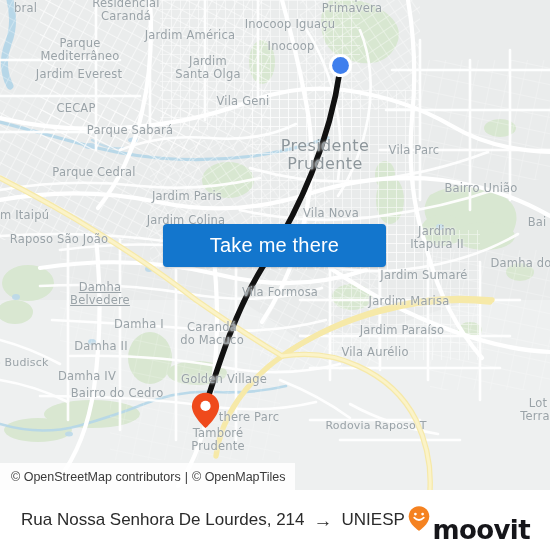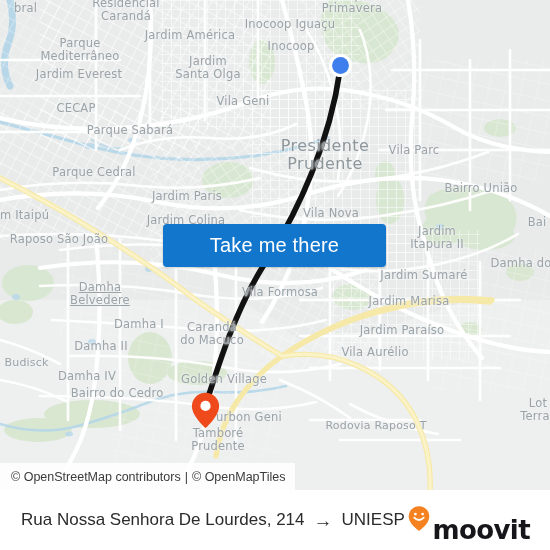--- a/index.html
+++ b/index.html
@@ -262,7 +262,7 @@
         <div class="lbl" style="left: 87px; top: 376px;">Damha IV</div>
         <div class="lbl" style="left: 224px; top: 379px;">Golden Village</div>
         <div class="lbl" style="left: 117px; top: 393px;">Bairro do Cedro</div>
-        <div class="lbl" style="left: 249px; top: 417px;">urbon Geni</div>
+        <div class="lbl" style="left: 249px; top: 417px;">there Parc</div>
         <div class="lbl" style="left: 538px; top: 410px;">Lot
 Terras</div>
         <div class="lbl" style="left: 218px; top: 440px;">Tamboré

